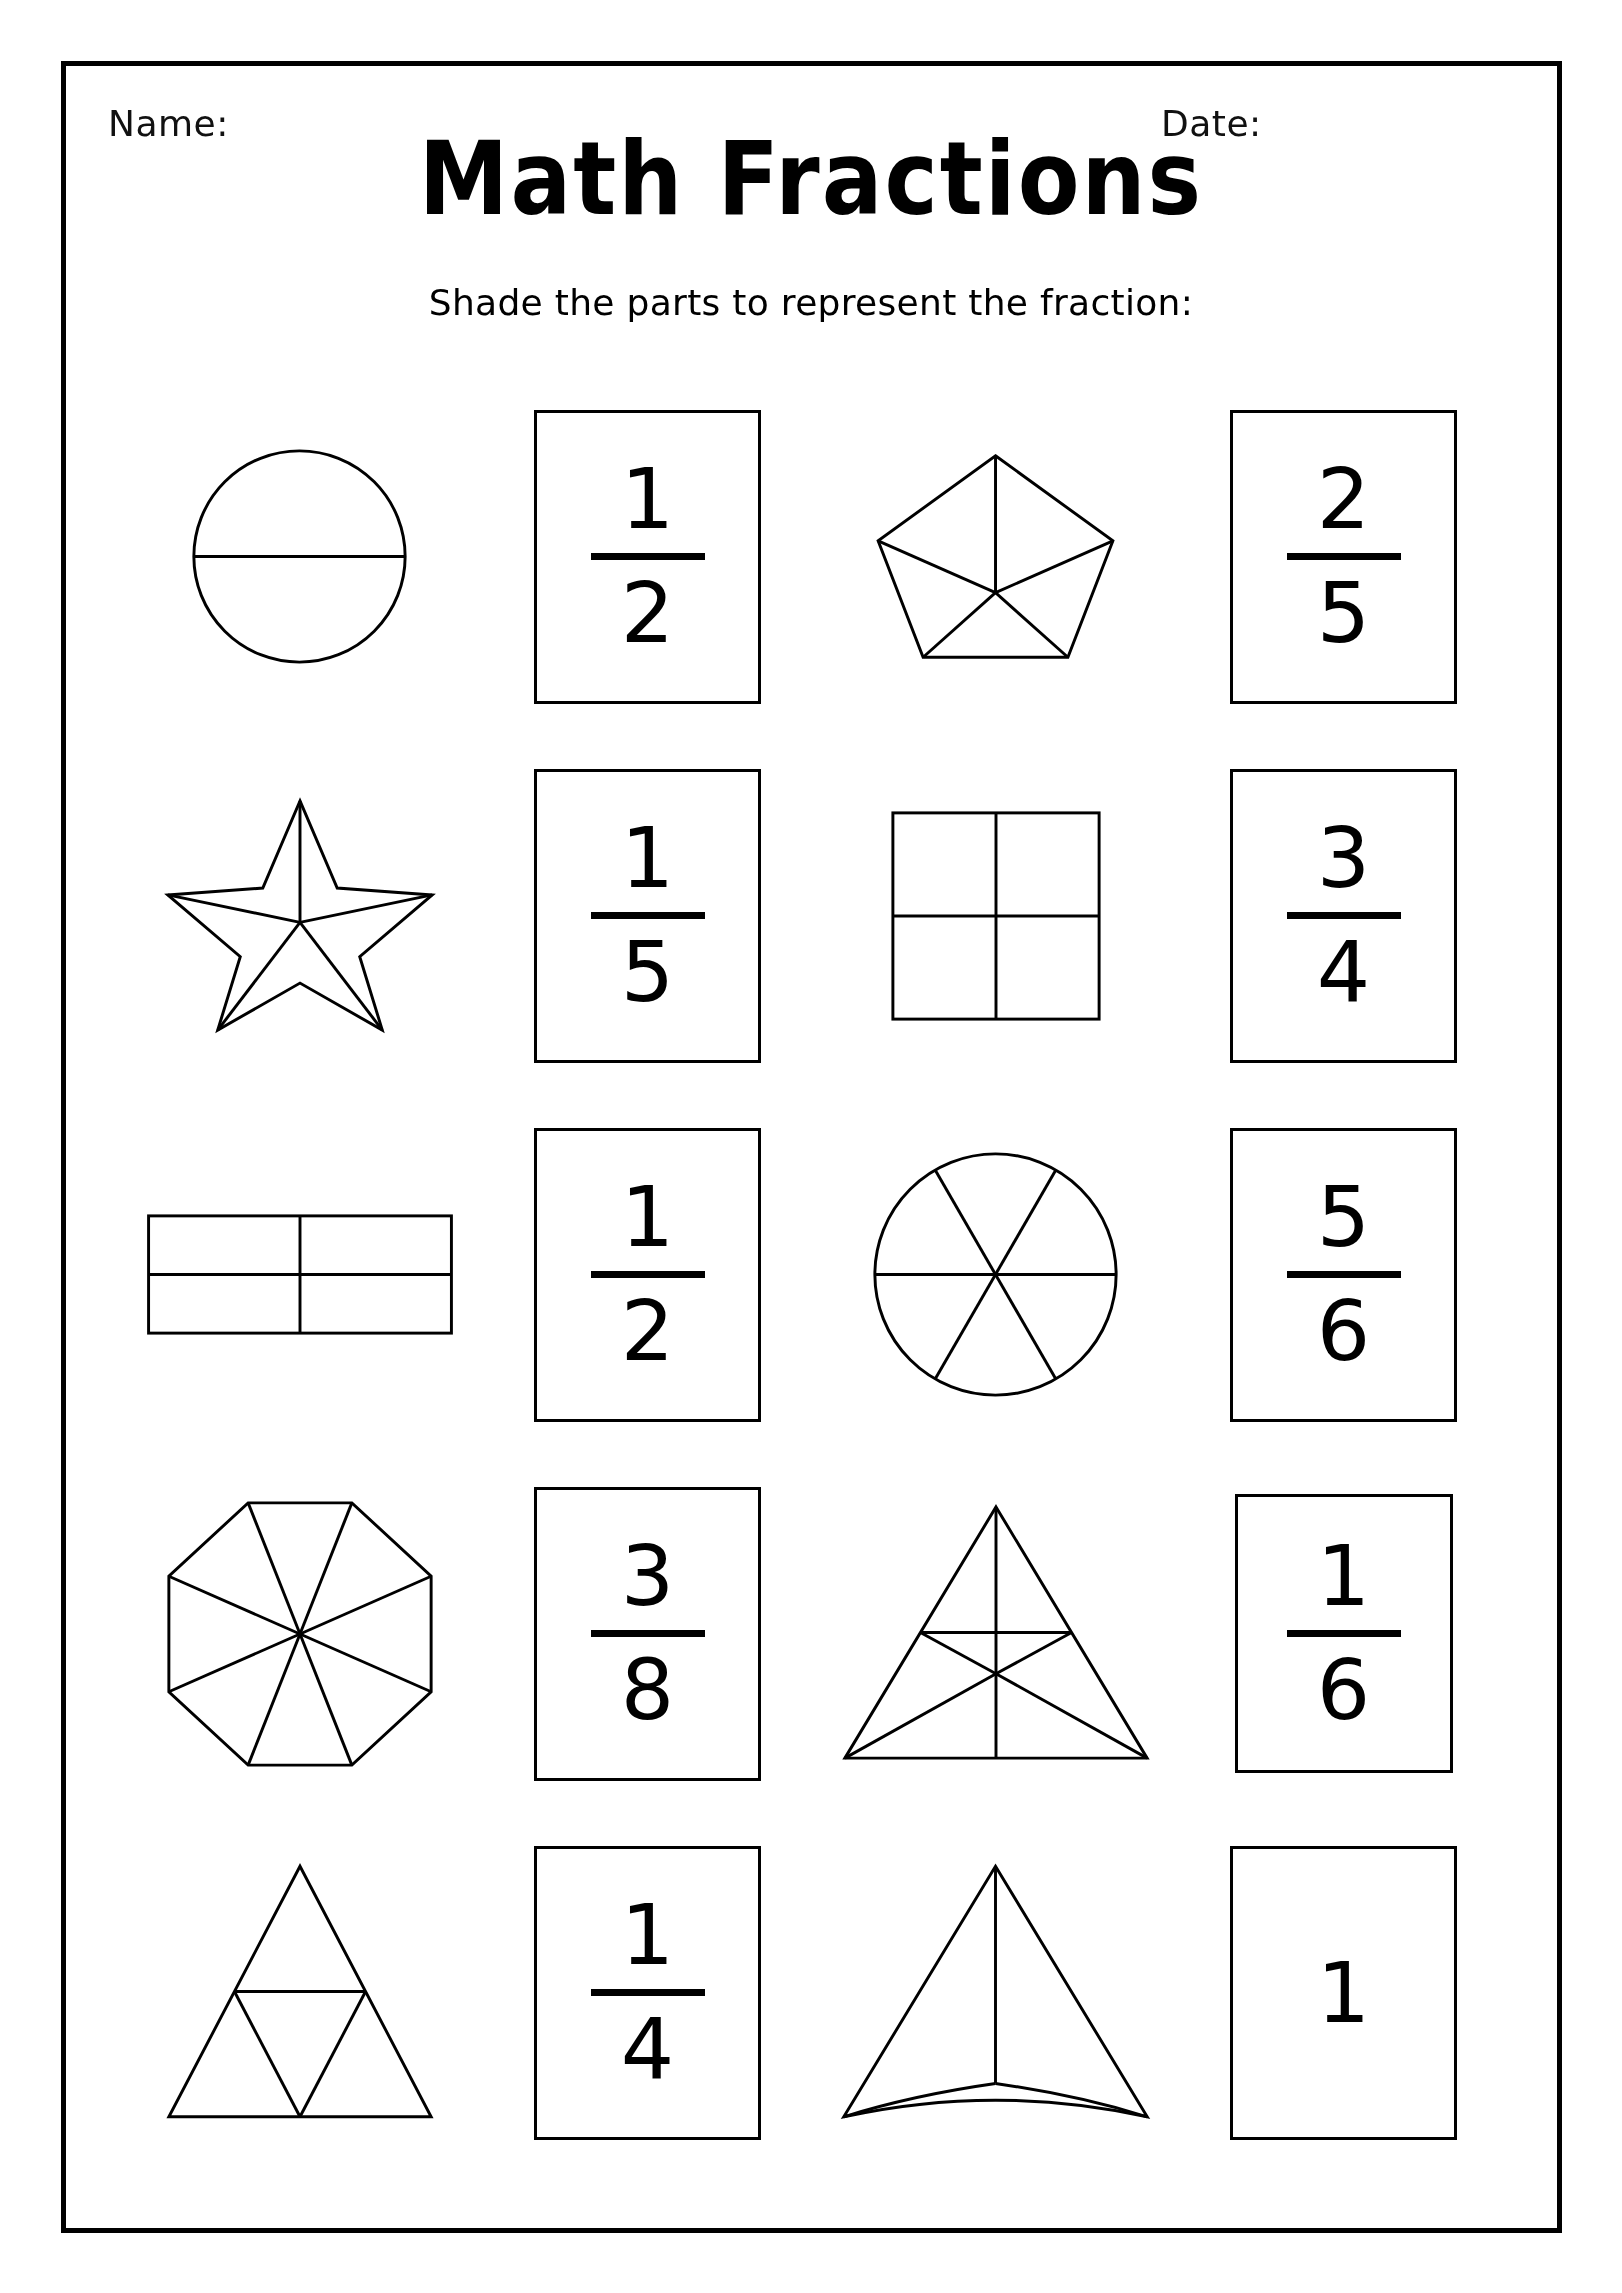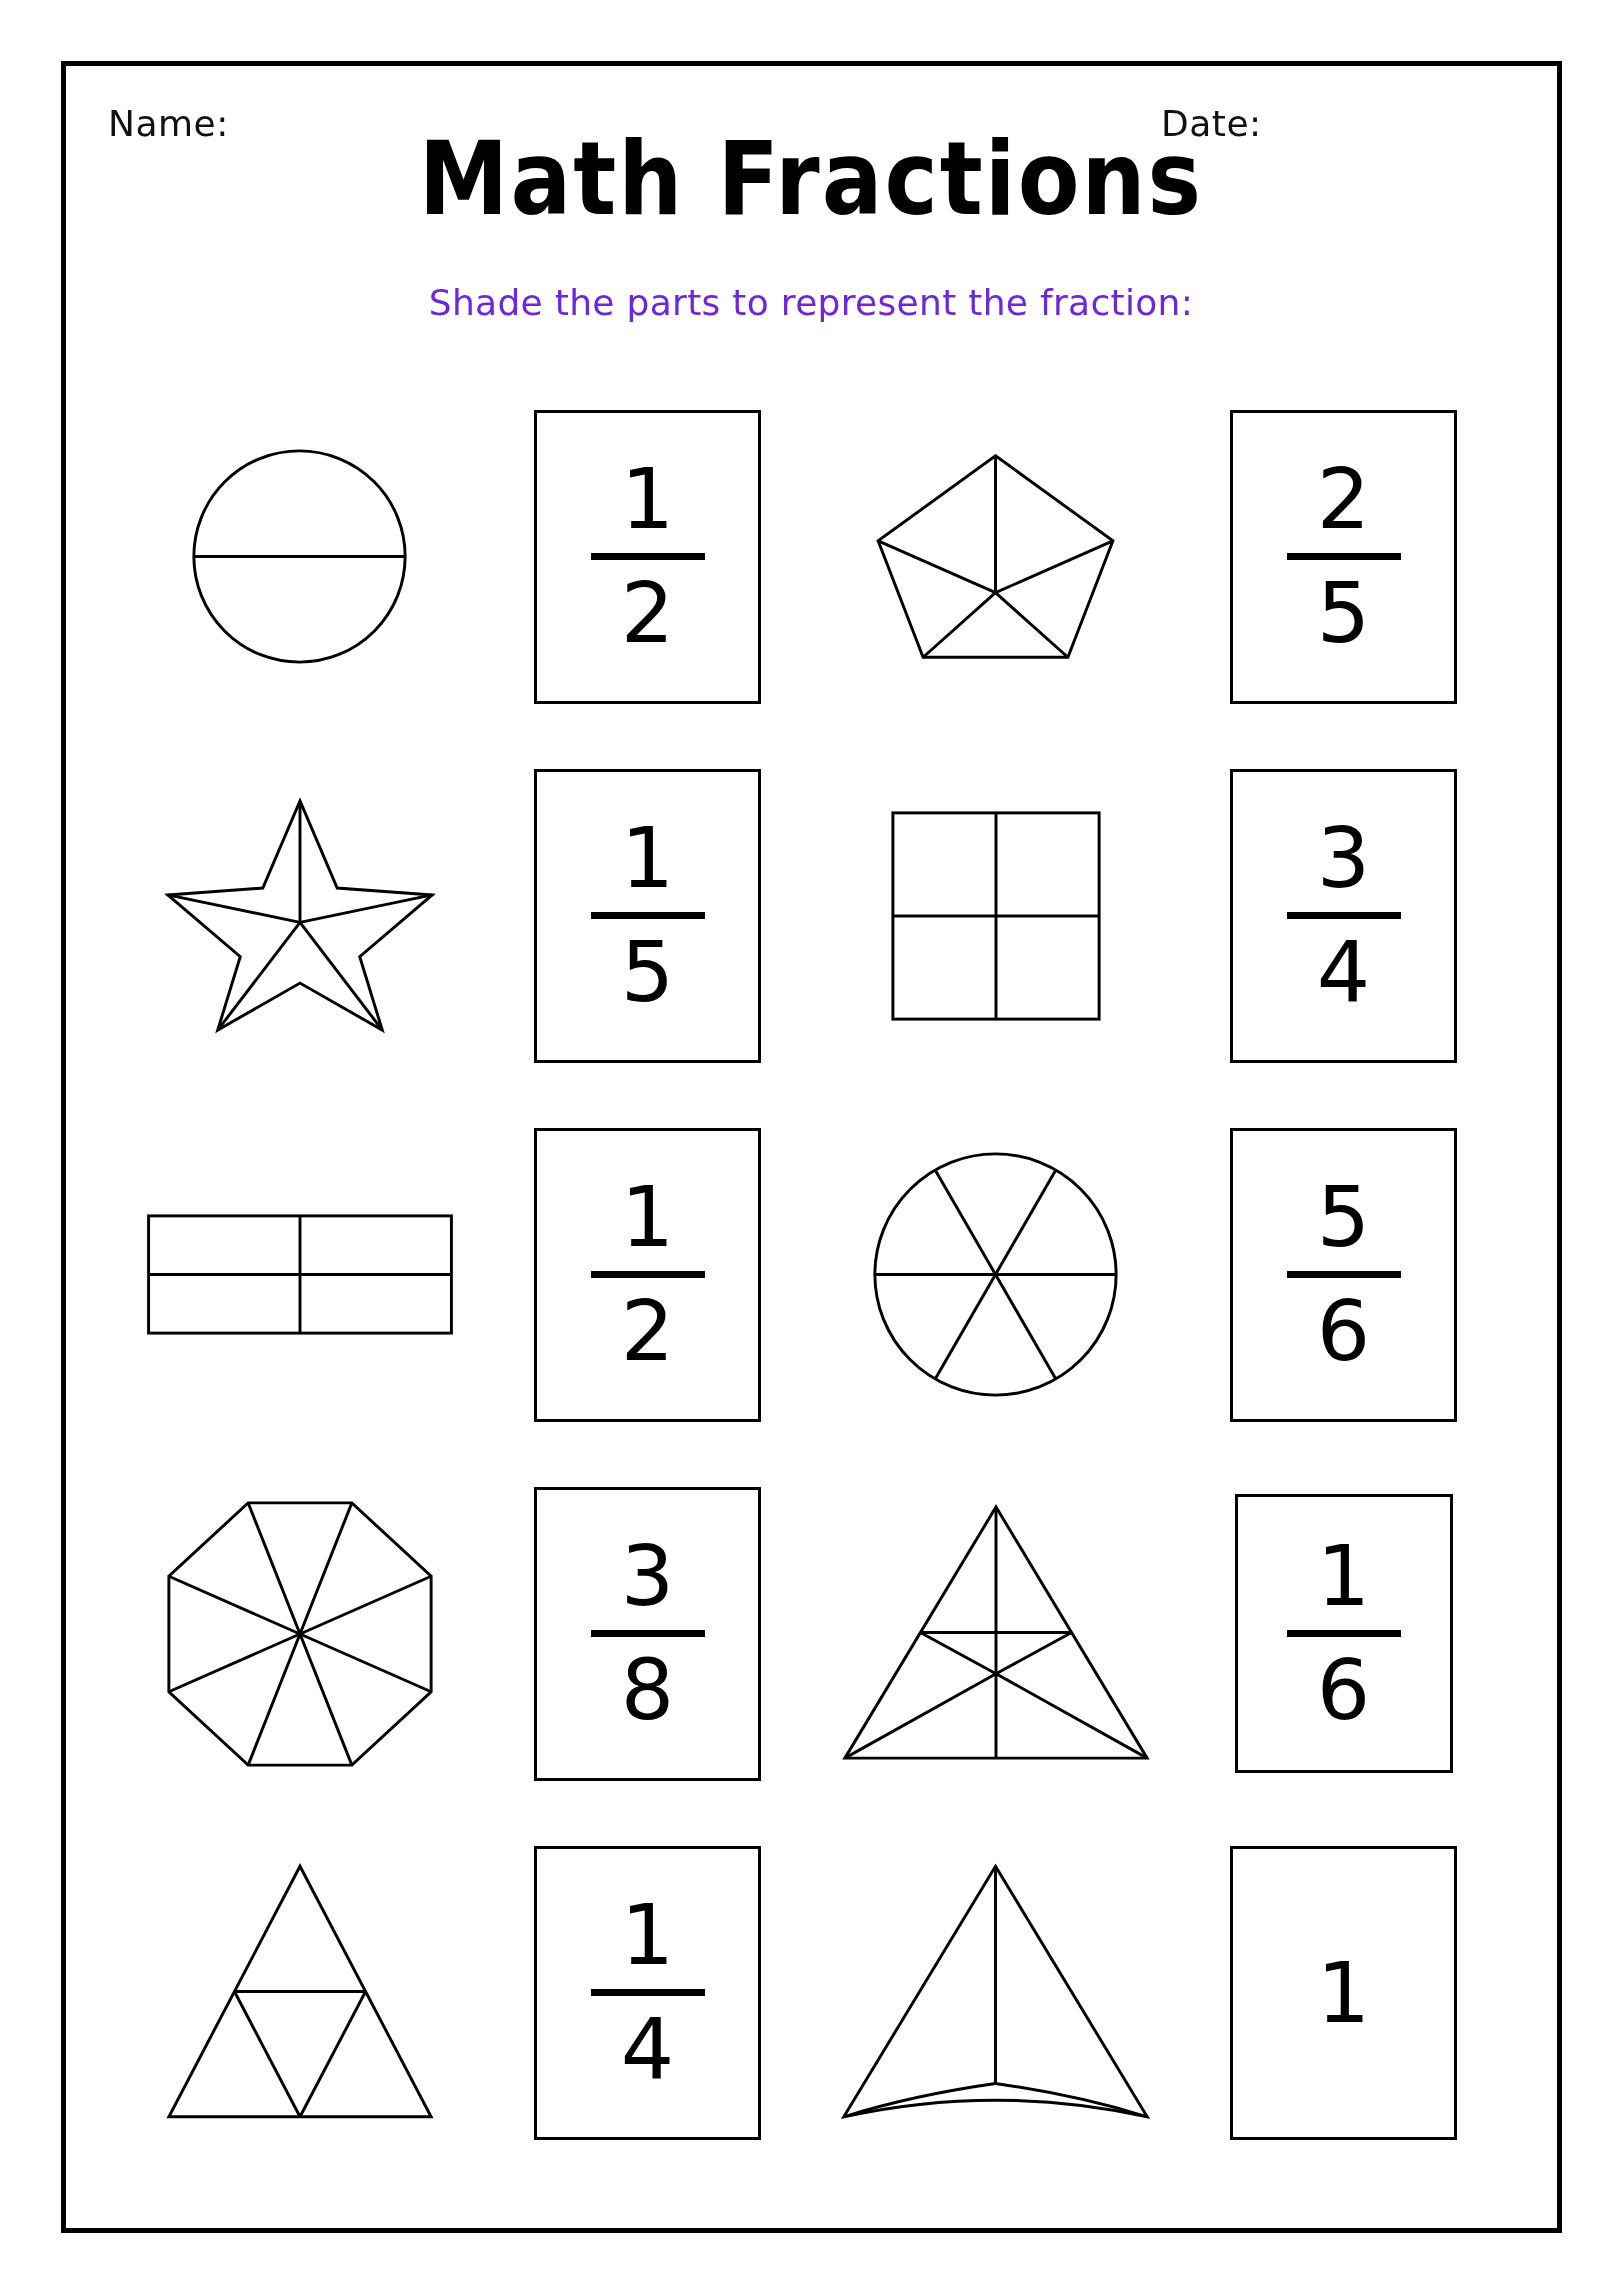--- a/index.html
+++ b/index.html
@@ -70,7 +70,7 @@
     top: 282px;
     text-align: center;
     font-size: 36px;
-    color: #6d28d9;
+    color: #000000;
     letter-spacing: 0.3px;
     font-family: "DejaVu Sans", sans-serif;
   }

